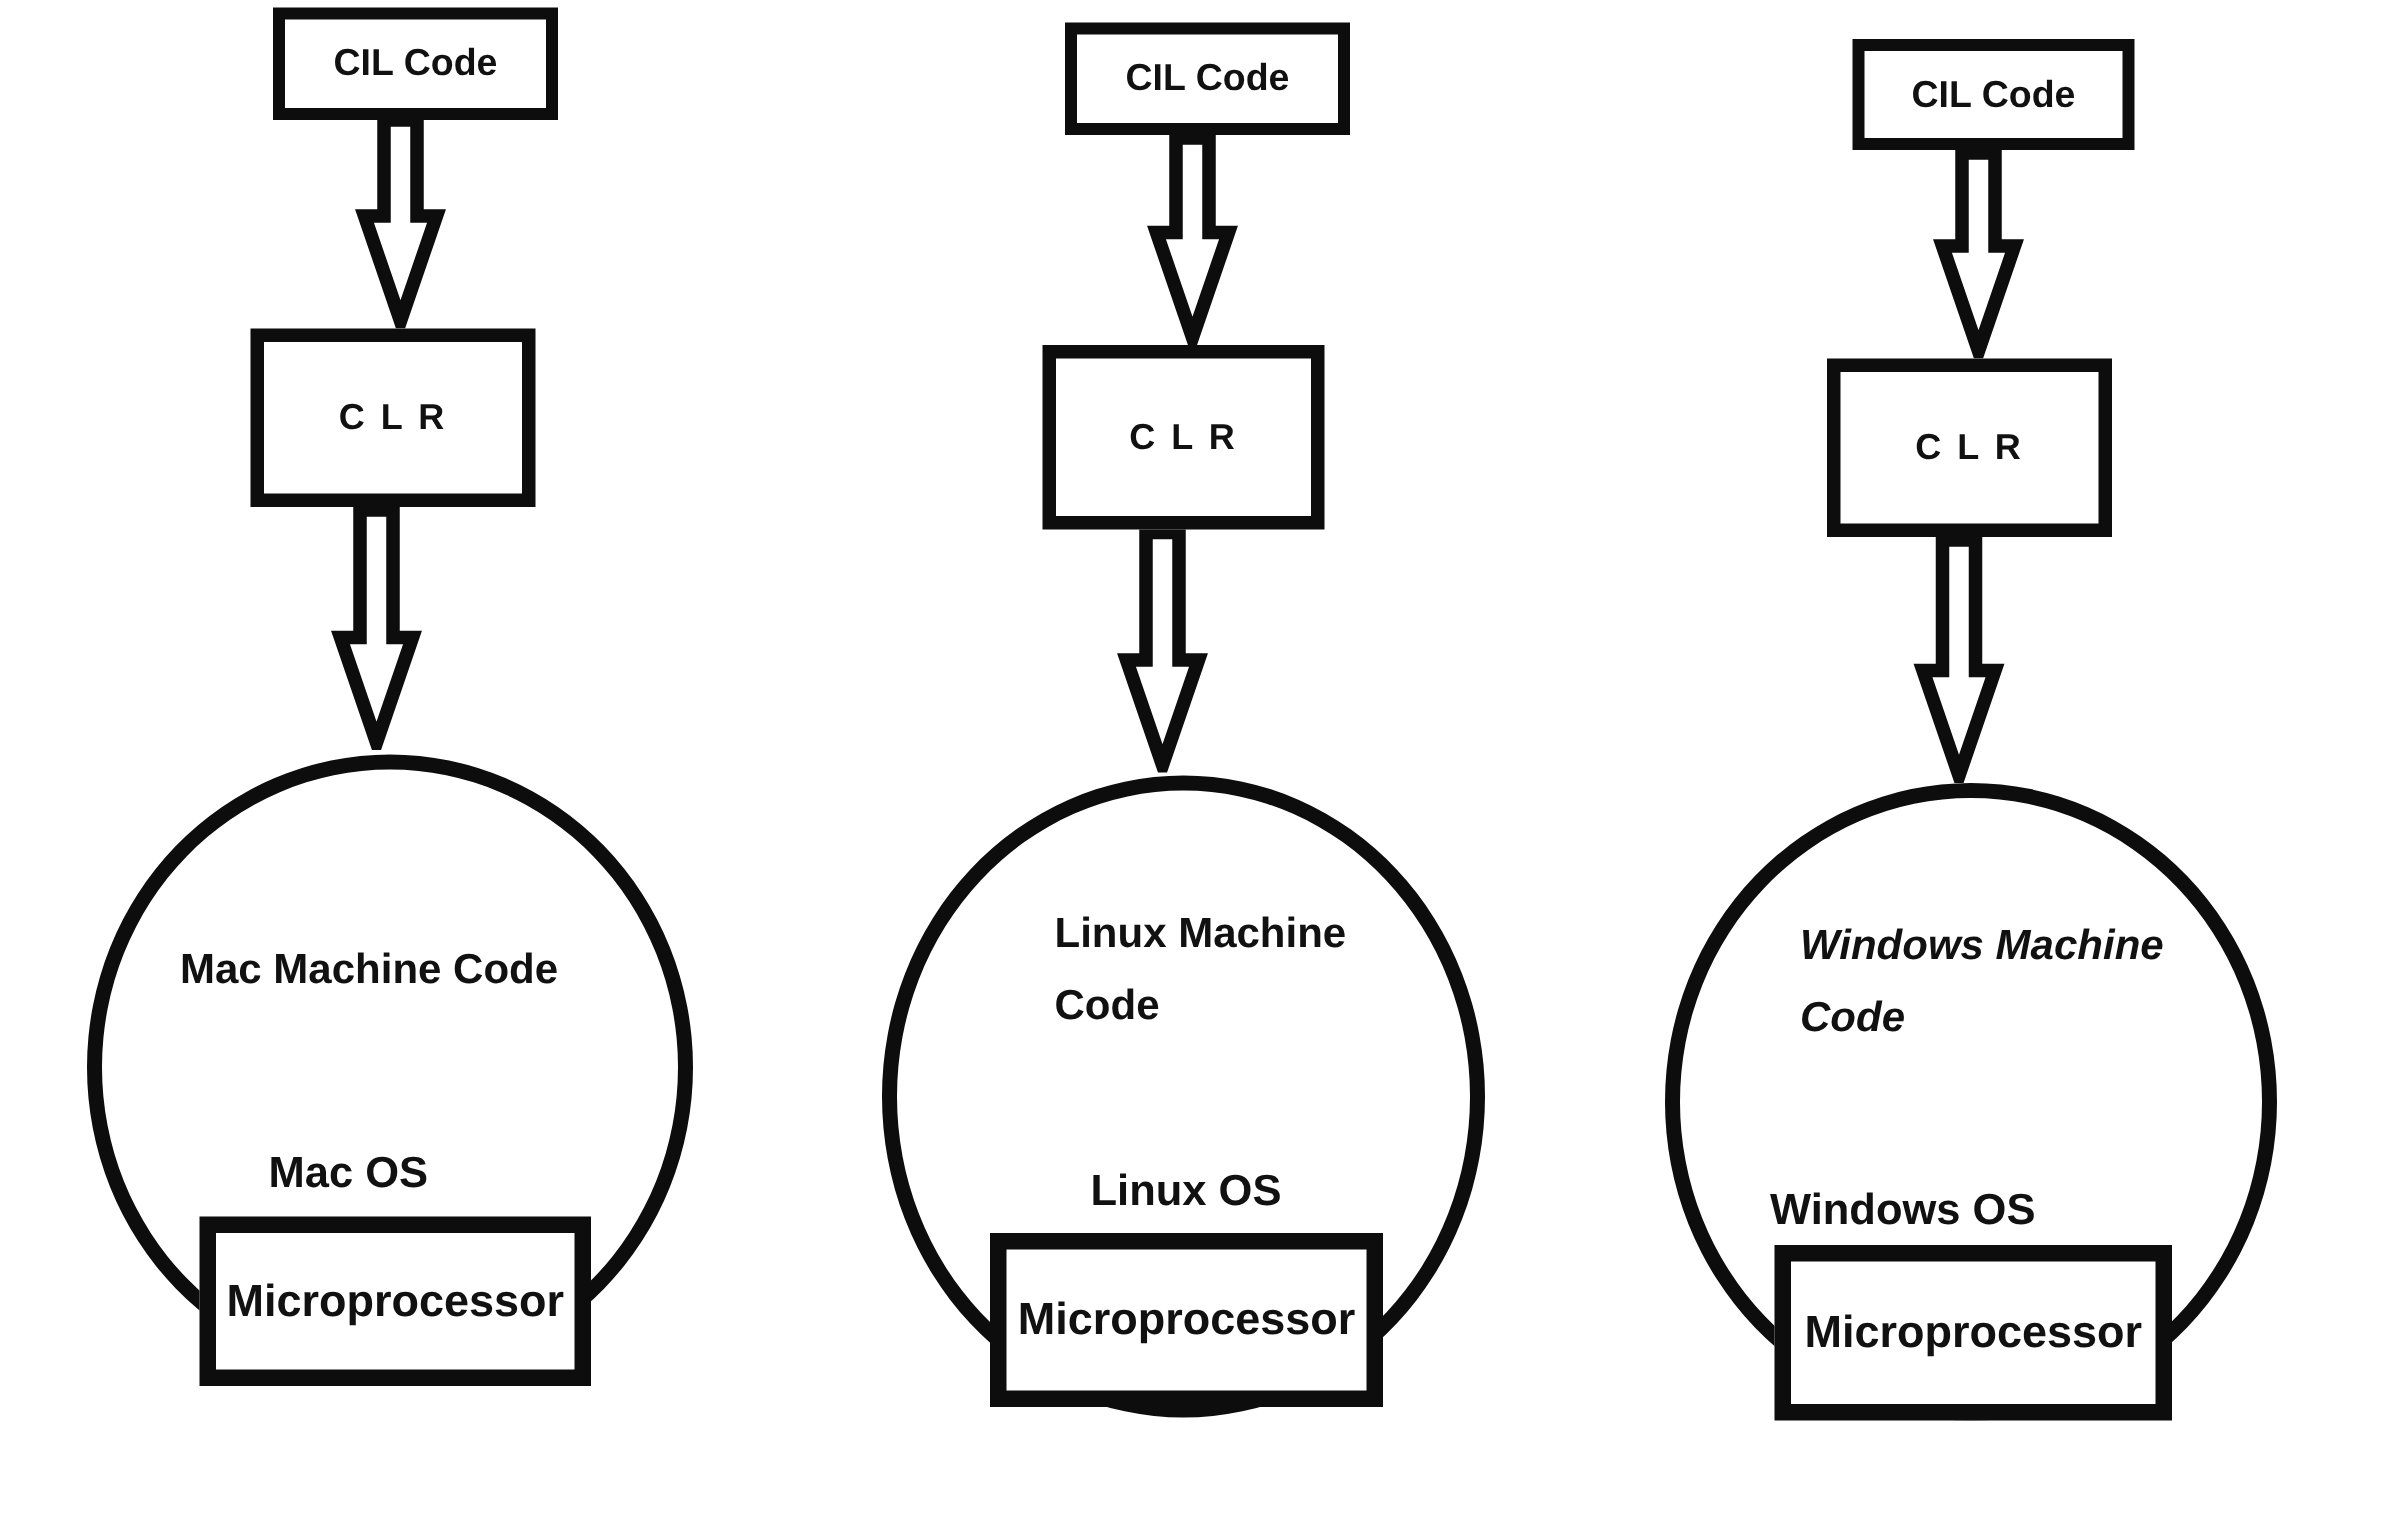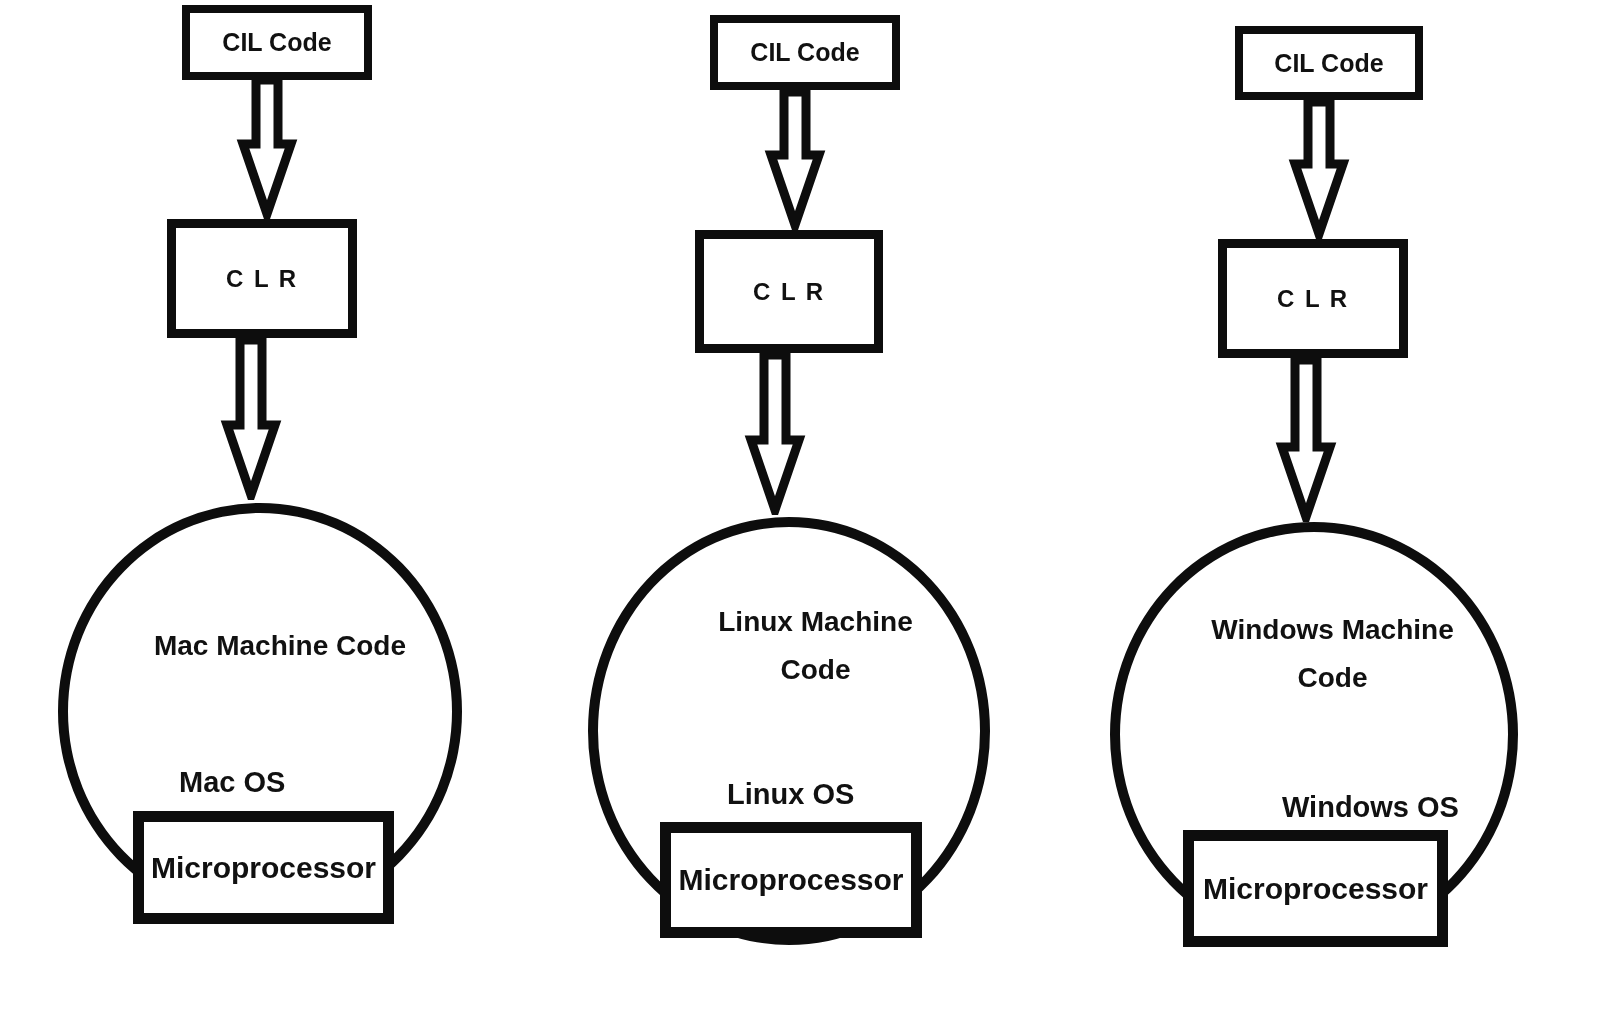--- a/index.html
+++ b/index.html
@@ -35,7 +35,7 @@
   }
   .arrow { position: absolute; z-index: 2; }
   .lbl { position: absolute; font-weight: bold; white-space: nowrap; z-index: 2; }
-  .machine { position: absolute; font-weight: bold; font-size: 28px; line-height: 48px; z-index: 2; text-align: center; }
+  .machine { position: absolute; font-weight: bold; font-size: 28px; line-height: 48px; z-index: 2; }
   .os { font-size: 29px; }
   .cil { font-size: 25px; }
   .clr { font-size: 24px; letter-spacing: 2px; }

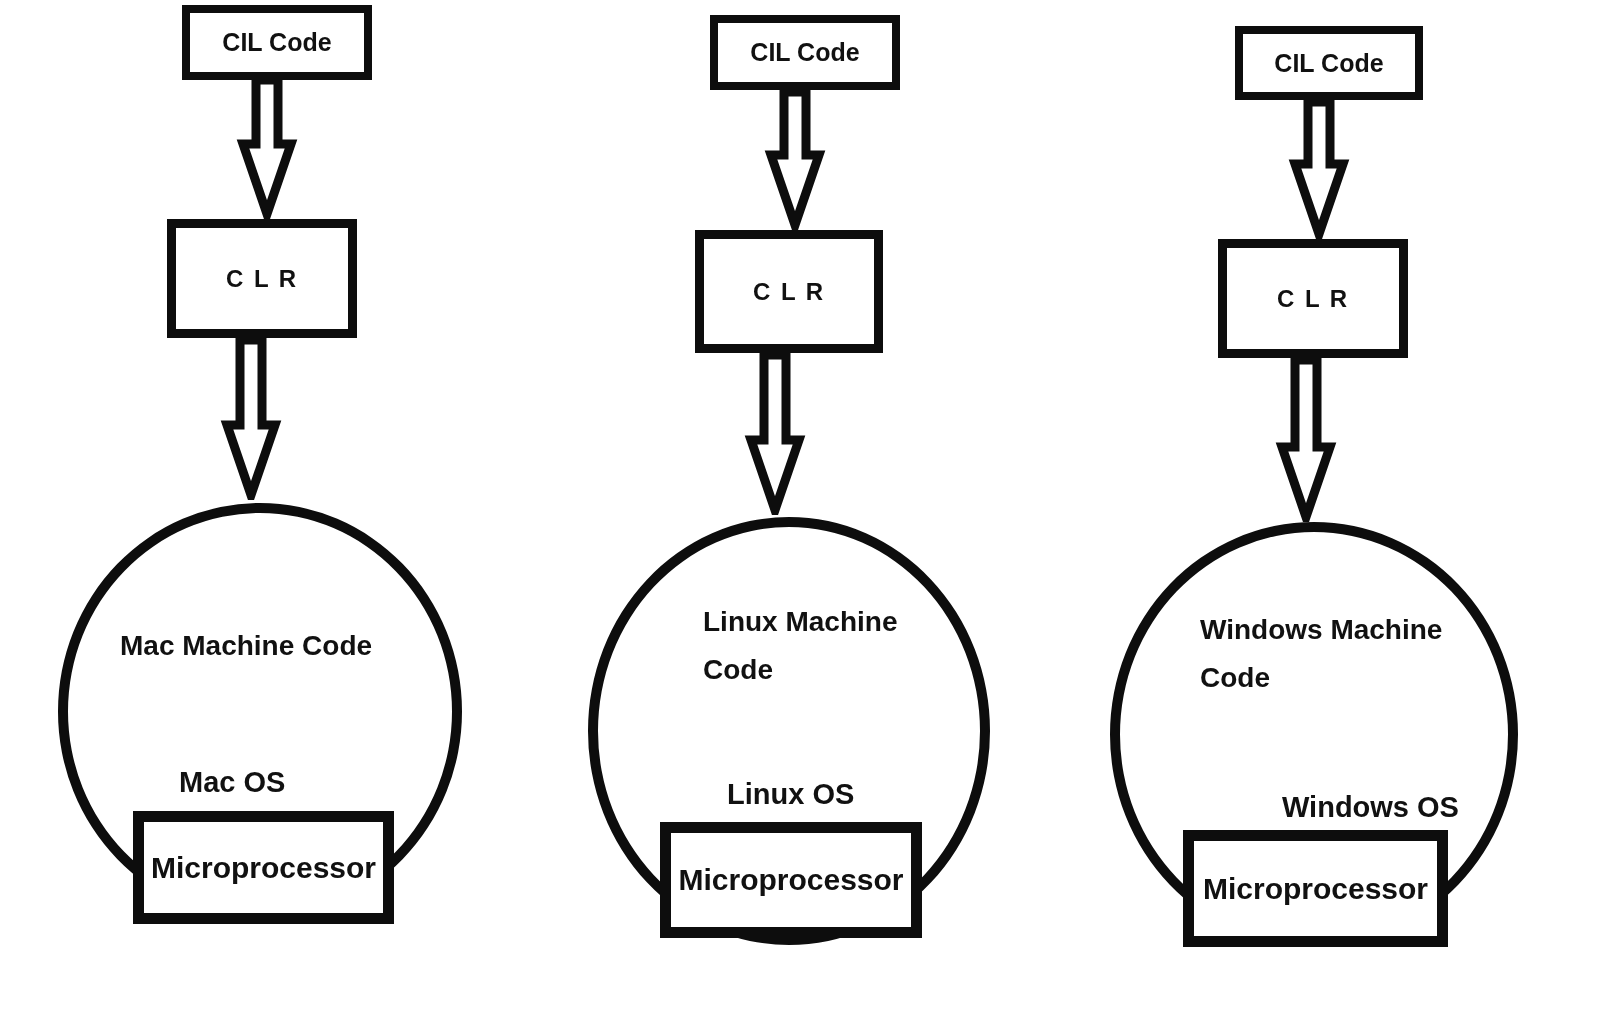--- a/index.html
+++ b/index.html
@@ -67,7 +67,7 @@
   #c3-clr   { left: 1218px; top: 239px; width: 190px; height: 119px; border-width: 9px; }
   #c3-a2    { left: 1271px; top: 356px; }
   #c3-ell   { left: 1110px; top: 522px; width: 408px; height: 425px; }
-  #c3-mach  { left: 1200px; top: 606px; width: 265px; }
+  #c3-mach  { left: 1200px; top: 606px; width: 265px; font-style: italic; }
   #c3-os    { left: 1282px; top: 791px; text-align: center; }
   #c3-micro { left: 1183px; top: 830px; width: 265px; height: 117px; }
 </style>

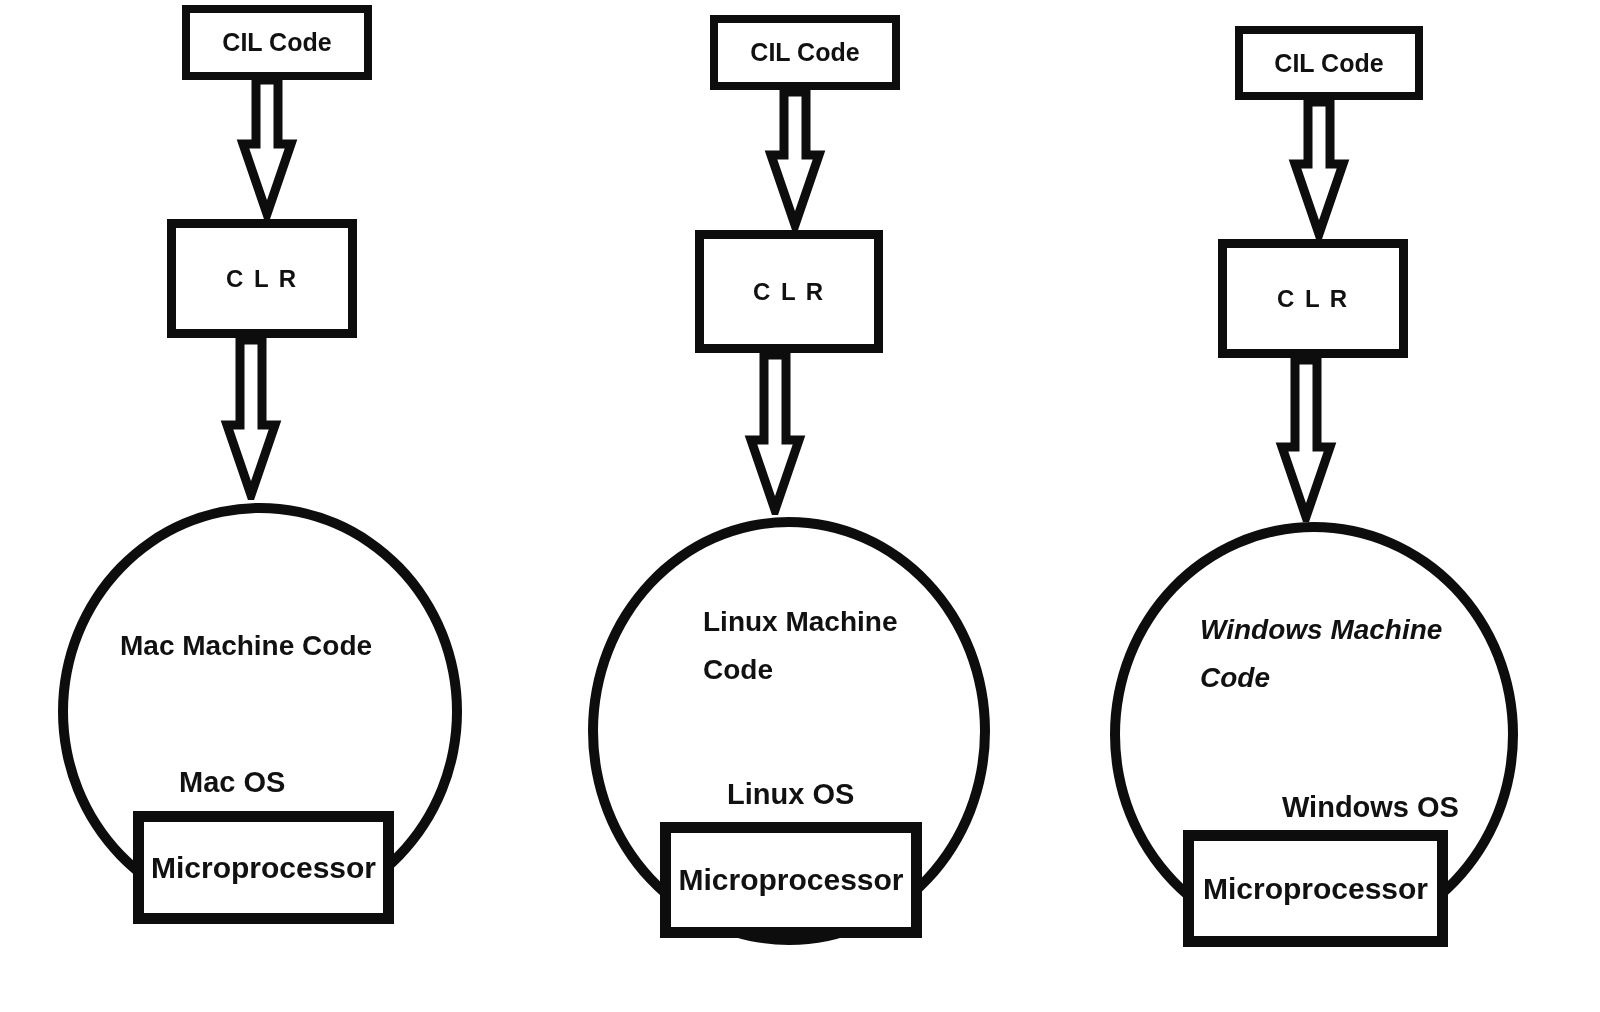--- a/index.html
+++ b/index.html
@@ -68,7 +68,7 @@
   #c3-a2    { left: 1271px; top: 356px; }
   #c3-ell   { left: 1110px; top: 522px; width: 408px; height: 425px; }
   #c3-mach  { left: 1200px; top: 606px; width: 265px; font-style: italic; }
-  #c3-os    { left: 1282px; top: 791px; text-align: center; }
+  #c3-os    { left: 1180px; top: 791px; text-align: center; }
   #c3-micro { left: 1183px; top: 830px; width: 265px; height: 117px; }
 </style>
 </head>

